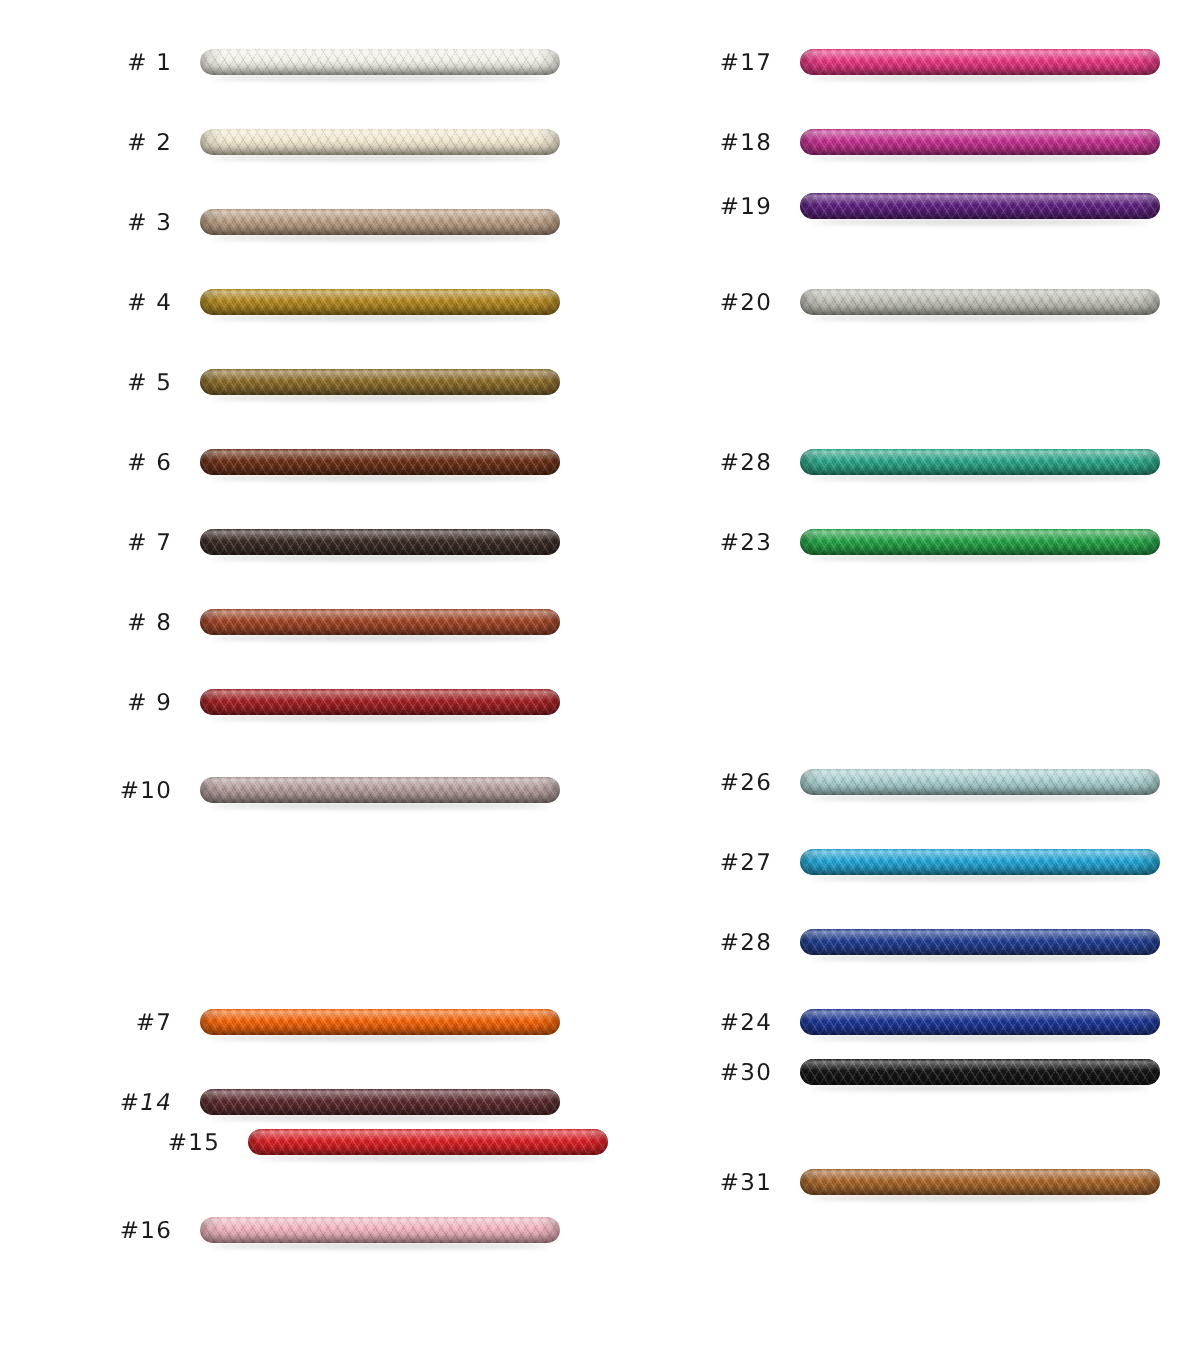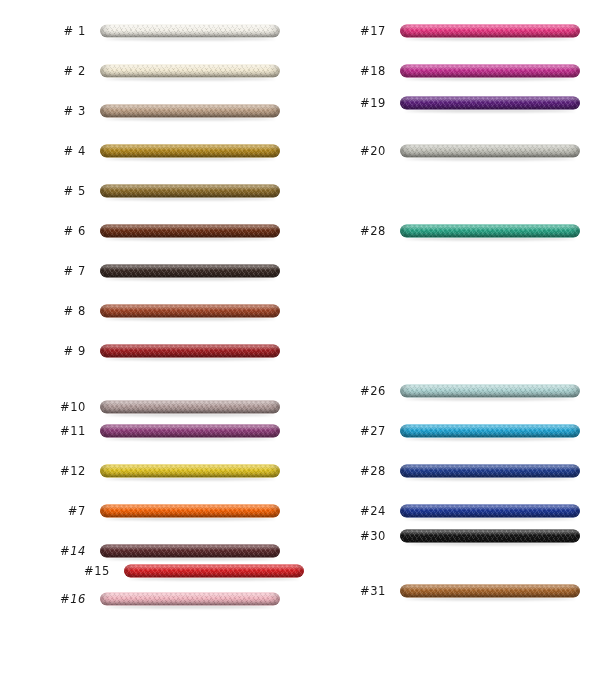--- a/index.html
+++ b/index.html
@@ -383,6 +383,17 @@
           <div class="drop"></div>
         </div>
       </div>
+      <div class="swatch-row" style="top: 252px;">
+        <div class="swatch-label">#23</div>
+        <div class="swatch-bar-wrap">
+          <div class="swatch-bar" style="background-color: rgb(35, 160, 68);">
+            <div class="weave"></div>
+            <div class="shade"></div>
+            <div class="ends"></div>
+          </div>
+          <div class="drop"></div>
+        </div>
+      </div>
       <div class="swatch-row" style="top: 372px;">
         <div class="swatch-label">#26</div>
         <div class="swatch-bar-wrap">

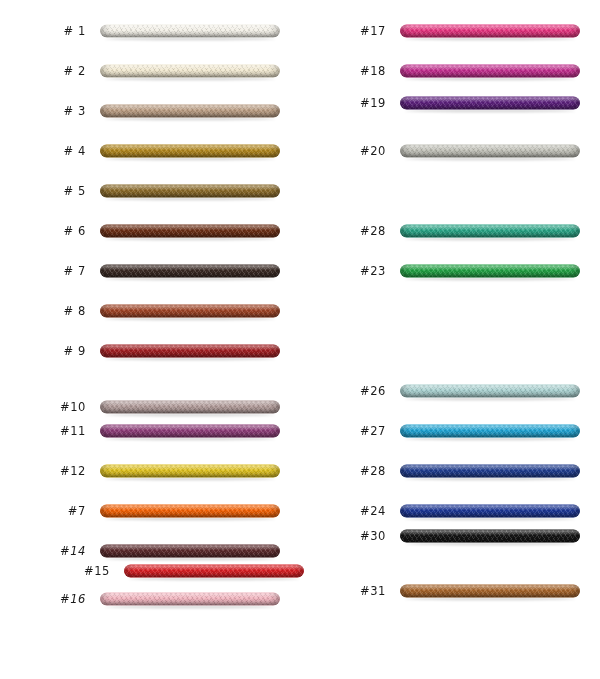--- a/index.html
+++ b/index.html
@@ -249,7 +249,7 @@
           <div class="drop"></div>
         </div>
       </div>
-      <div class="swatch-row" style="top: 388px;">
+      <div class="swatch-row" style="top: 376px;">
         <div class="swatch-label">#10</div>
         <div class="swatch-bar-wrap">
           <div class="swatch-bar" style="background-color: rgb(176, 154, 152);">

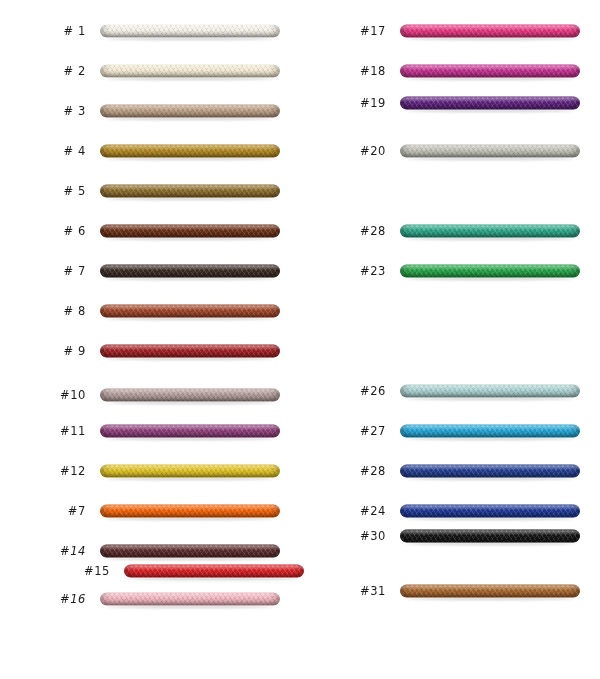--- a/index.html
+++ b/index.html
@@ -260,17 +260,6 @@
           <div class="drop"></div>
         </div>
       </div>
-      <div class="swatch-row" style="top: 412px;">
-        <div class="swatch-label">#11</div>
-        <div class="swatch-bar-wrap">
-          <div class="swatch-bar" style="background-color: rgb(141, 61, 120);">
-            <div class="weave"></div>
-            <div class="shade"></div>
-            <div class="ends"></div>
-          </div>
-          <div class="drop"></div>
-        </div>
-      </div>
       <div class="swatch-row" style="top: 452px;">
         <div class="swatch-label">#12</div>
         <div class="swatch-bar-wrap">

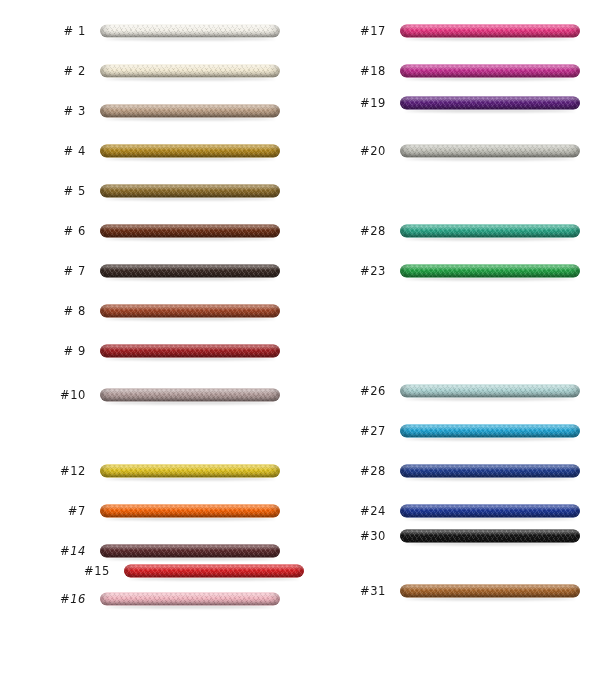--- a/index.html
+++ b/index.html
@@ -260,17 +260,6 @@
           <div class="drop"></div>
         </div>
       </div>
-      <div class="swatch-row" style="top: 452px;">
-        <div class="swatch-label">#12</div>
-        <div class="swatch-bar-wrap">
-          <div class="swatch-bar" style="background-color: rgb(221, 192, 33);">
-            <div class="weave"></div>
-            <div class="shade"></div>
-            <div class="ends"></div>
-          </div>
-          <div class="drop"></div>
-        </div>
-      </div>
       <div class="swatch-row" style="top: 492px;">
         <div class="swatch-label">#7</div>
         <div class="swatch-bar-wrap">

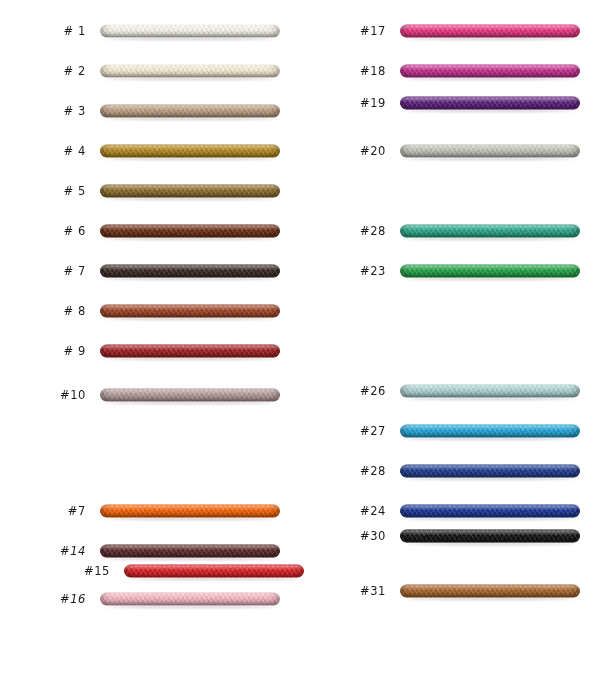--- a/index.html
+++ b/index.html
@@ -293,7 +293,7 @@
           <div class="drop"></div>
         </div>
       </div>
-      <div class="swatch-row" style="top: 580px; font-style: italic;">
+      <div class="swatch-row" style="top: 596px;">
         <div class="swatch-label">#16</div>
         <div class="swatch-bar-wrap">
           <div class="swatch-bar" style="background-color: rgb(240, 179, 189);">

